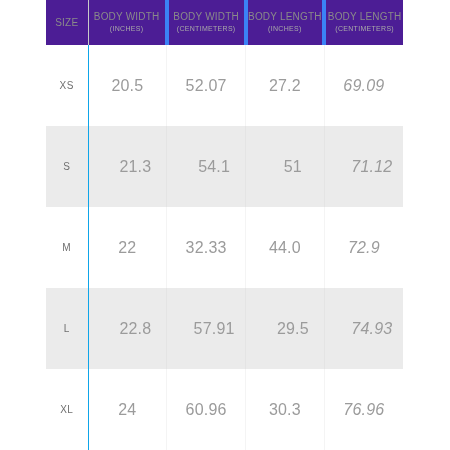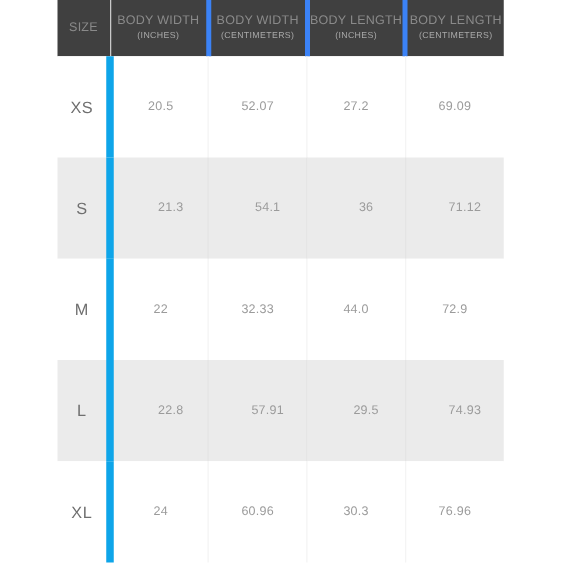--- a/index.html
+++ b/index.html
@@ -36,7 +36,7 @@
 
   
   thead th{
-    background:#404040;
+    background:#4c1d95;
     color:#8a8a8a;
     font-weight:normal;
   }

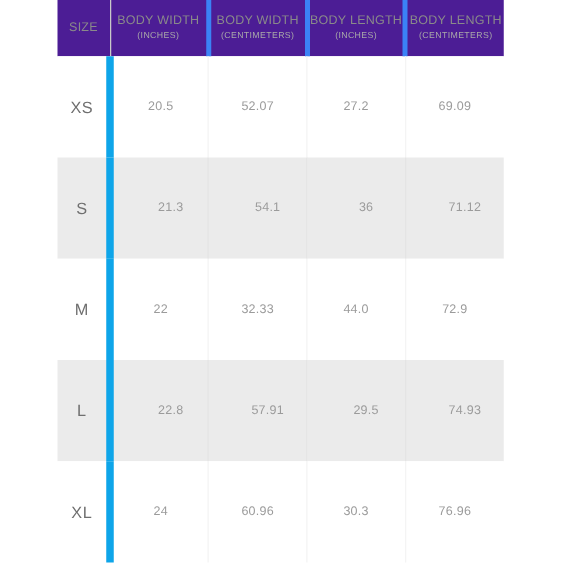--- a/index.html
+++ b/index.html
@@ -73,10 +73,10 @@
     letter-spacing:.2px;
   }
   tbody td.c-label{
-    font-size:13px;
+    font-size:10px;
     color:#6f6f6f;
     letter-spacing:.5px;
-    border-right:6px solid #0ea5e9;
+    border-right:1px solid #0ea5e9;
   }
   tbody td.c-val{
     border-right:1px solid #f4f4f4;

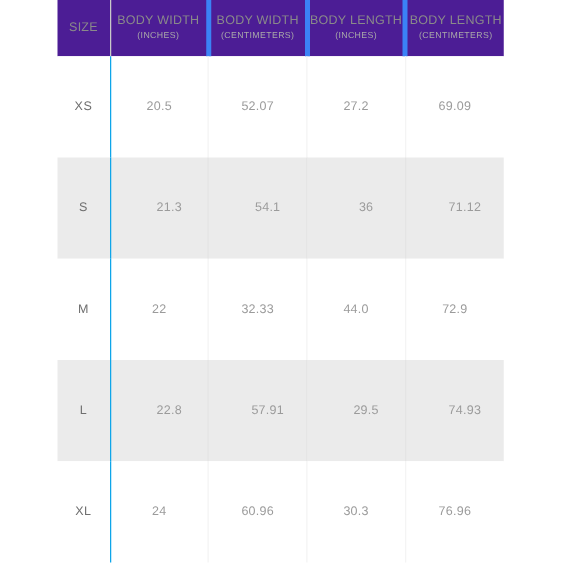--- a/index.html
+++ b/index.html
@@ -68,7 +68,7 @@
 
   
   tbody td{
-    font-size:10px;
+    font-size:16px;
     color:#9b9b9b;
     letter-spacing:.2px;
   }

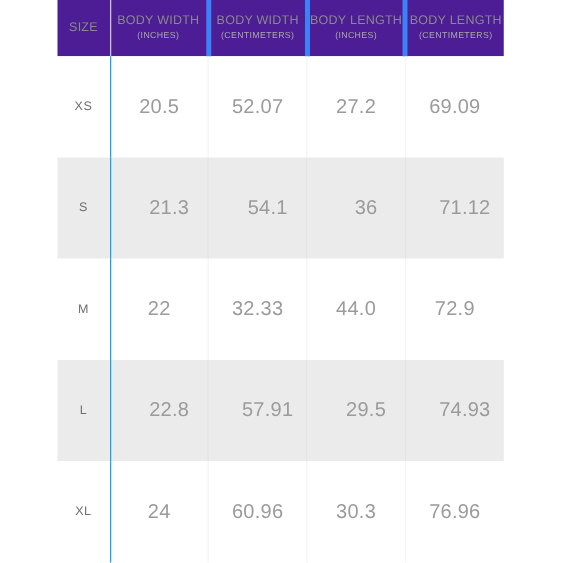--- a/index.html
+++ b/index.html
@@ -81,7 +81,7 @@
   tbody td.c-val{
     border-right:1px solid #f4f4f4;
   }
-  tbody td.c-val:last-child{border-right:0;}
+  tbody td.c-val:last-child{border-right:0;font-style:italic;}
 
   tbody tr.row-odd td{background:#ffffff;}
   tbody tr.row-even td{background:#ebebeb;}

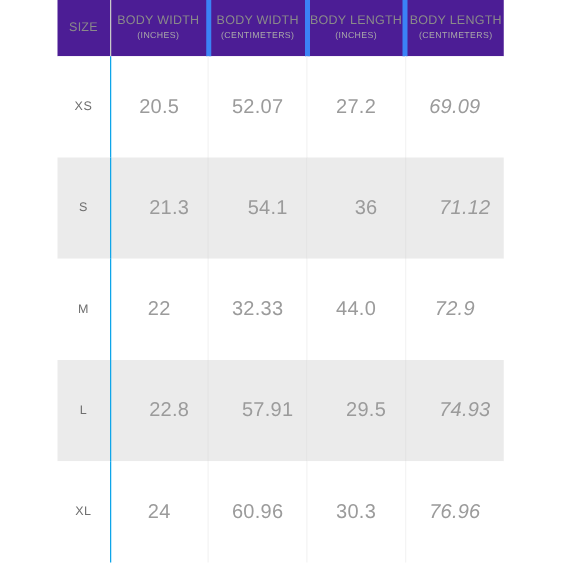--- a/index.html
+++ b/index.html
@@ -137,7 +137,7 @@
         <td class="c-label">S</td>
         <td class="c-val">21.3</td>
         <td class="c-val">54.1</td>
-        <td class="c-val">36</td>
+        <td class="c-val">51</td>
         <td class="c-val">71.12</td>
       </tr>
 

